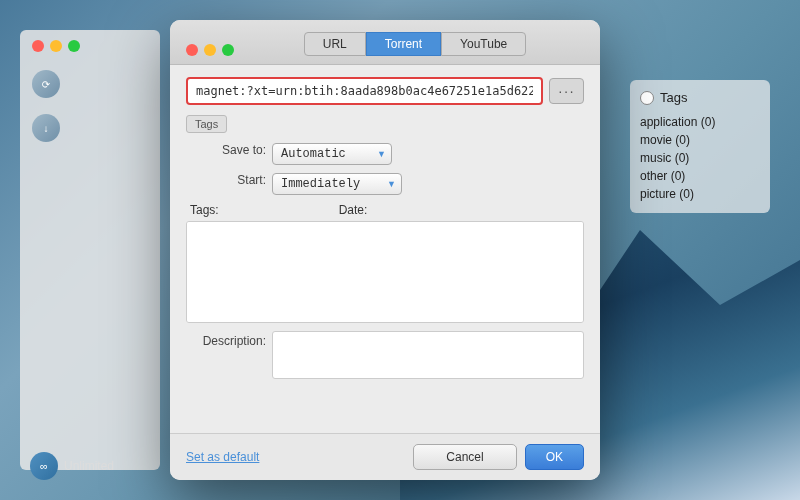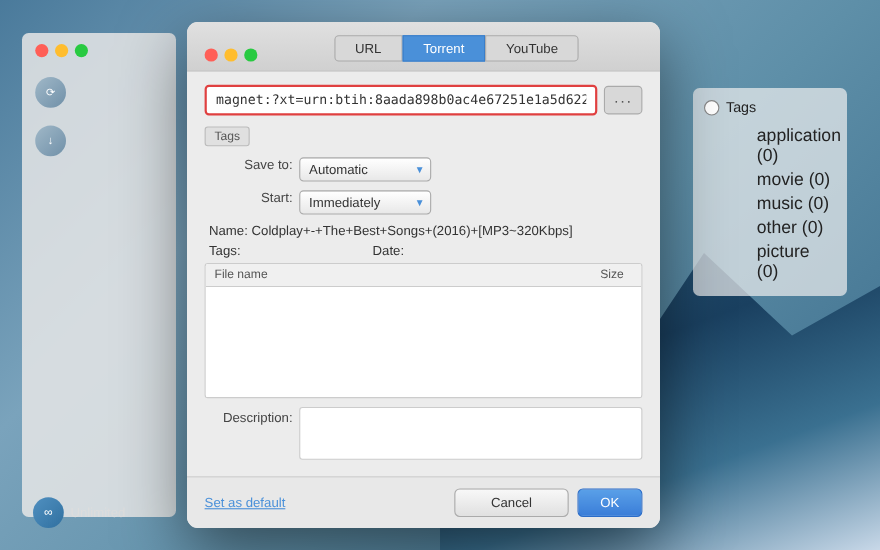--- a/index.html
+++ b/index.html
@@ -385,10 +385,9 @@
     }
 
     .tag-item {
-      font-size: 16px;
+      font-size: 12px;
       color: #222;
       padding: 2px 0;
-      margin-left: 48px;
     }
 
     

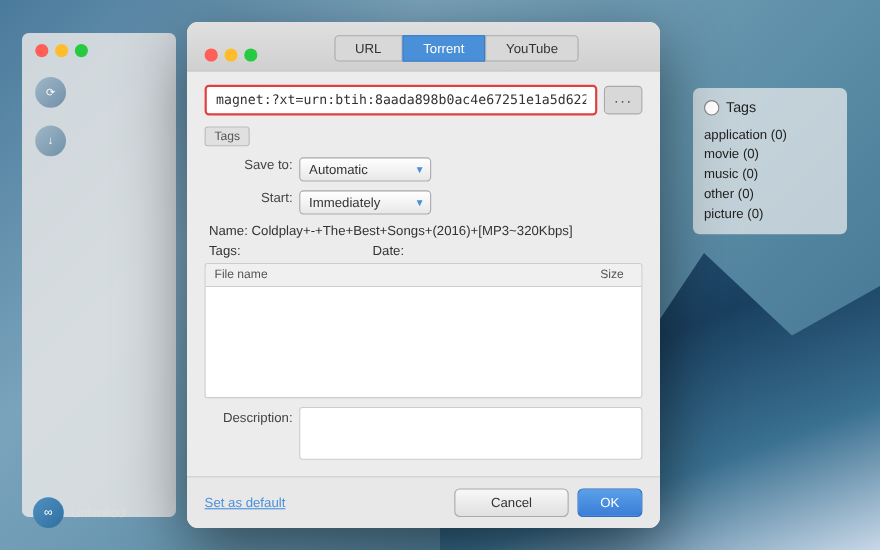--- a/index.html
+++ b/index.html
@@ -216,6 +216,7 @@
       cursor: pointer;
       min-width: 120px;
       position: relative;
+      font-family: Liberation Mono, monospace;
     }
 
     .select-wrapper {

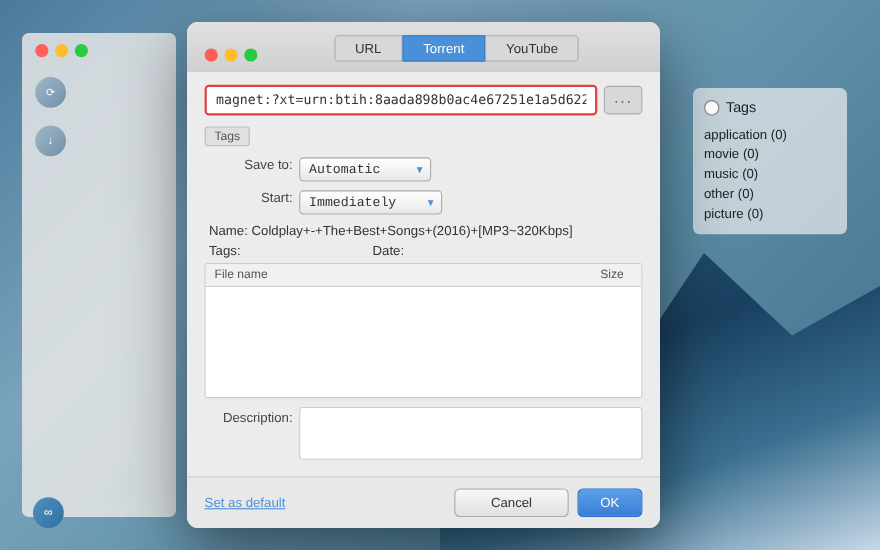--- a/index.html
+++ b/index.html
@@ -488,10 +488,6 @@
     </div>
 
     
-    <div class="name-row">
-      <span>Name:</span>
-      <span>Coldplay+-+The+Best+Songs+(2016)+[MP3~320Kbps]</span>
-    </div>
 
     
     <div class="size-date-row">

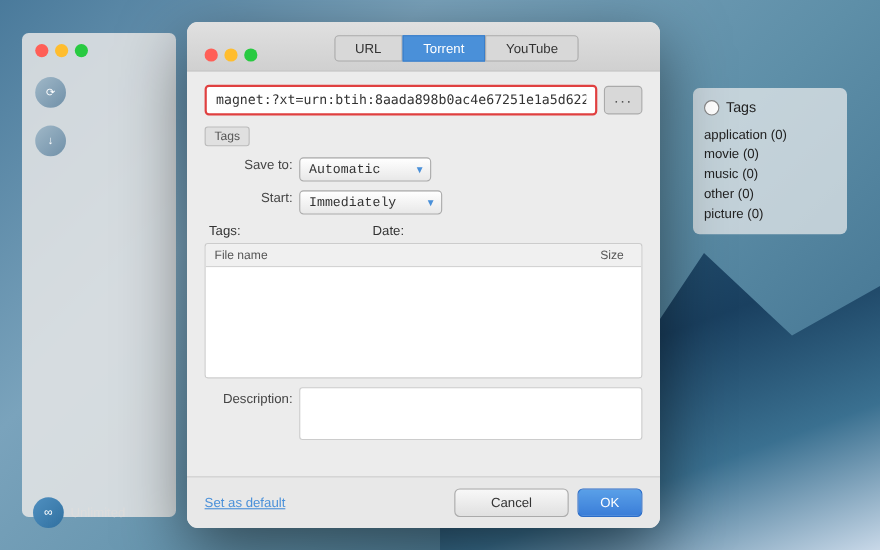--- a/index.html
+++ b/index.html
@@ -497,10 +497,6 @@
 
     
     <div class="file-table">
-      <div class="file-table-header">
-        <span class="file-col-name">File name</span>
-        <span class="file-col-size">Size</span>
-      </div>
       <div class="file-table-body"></div>
     </div>
 

